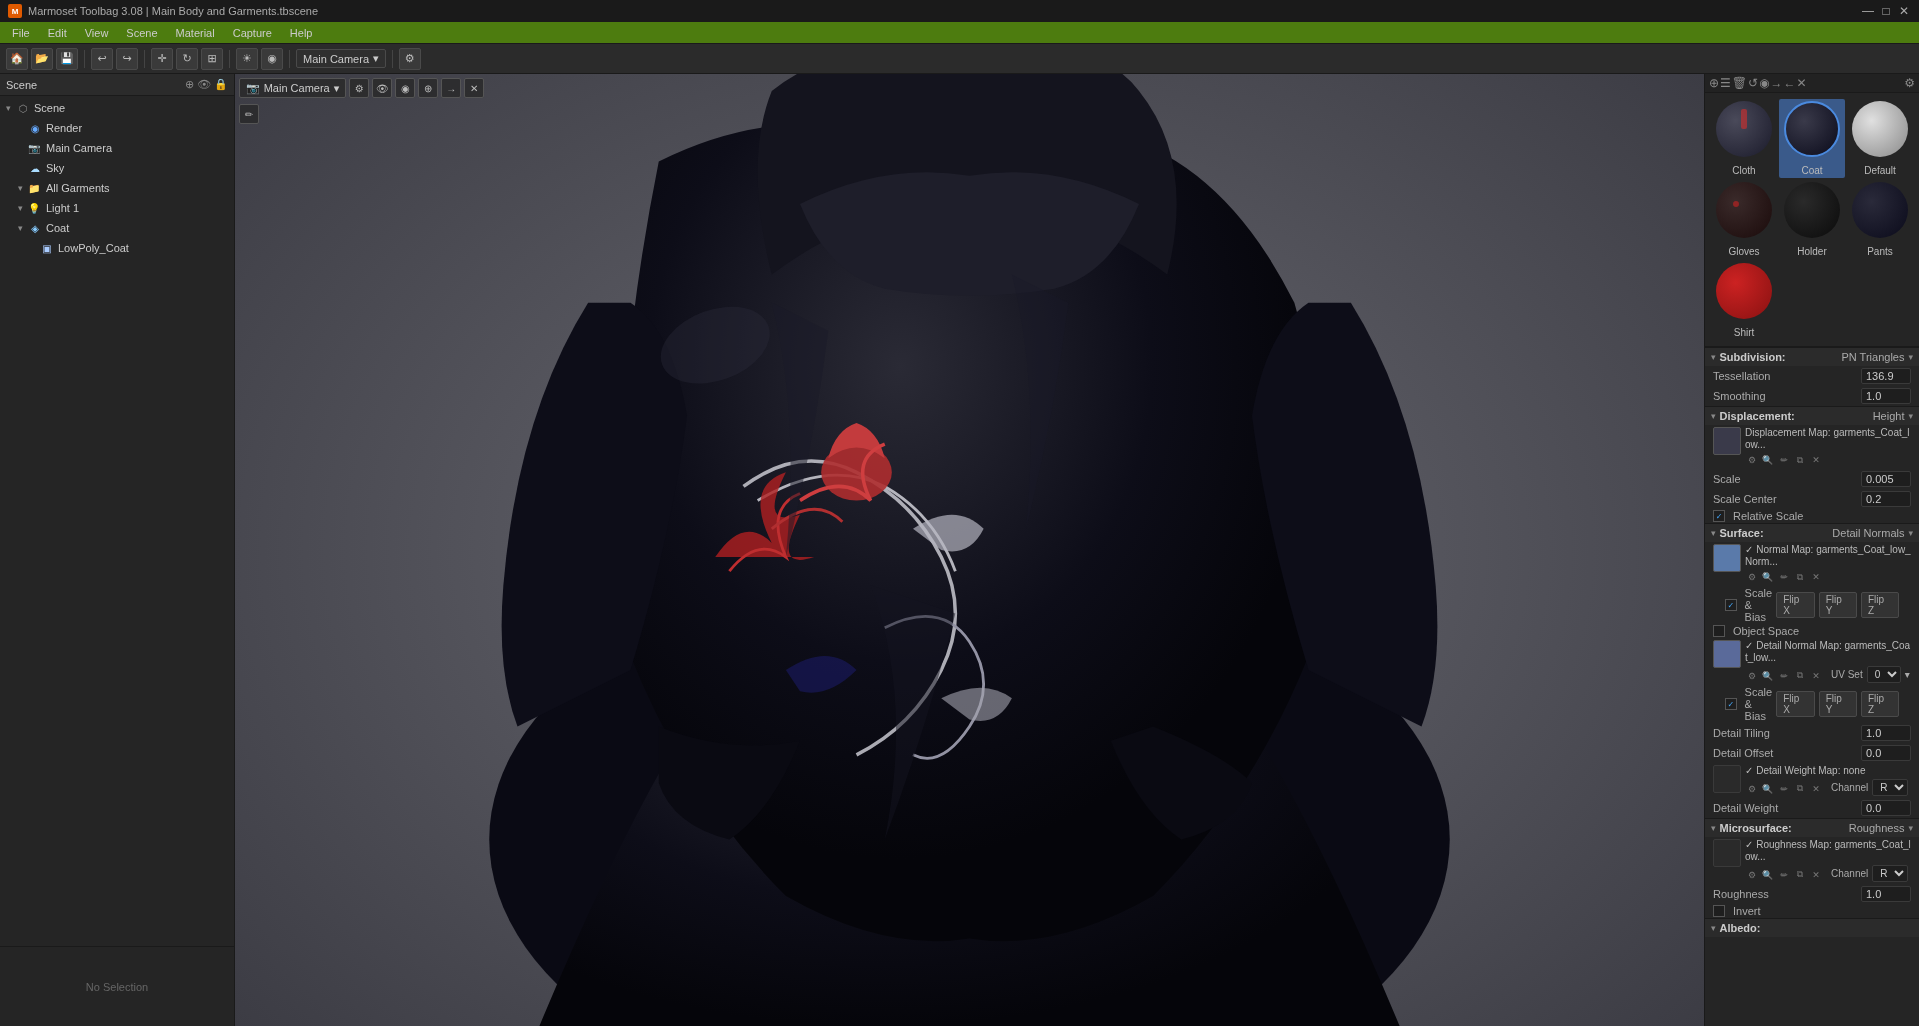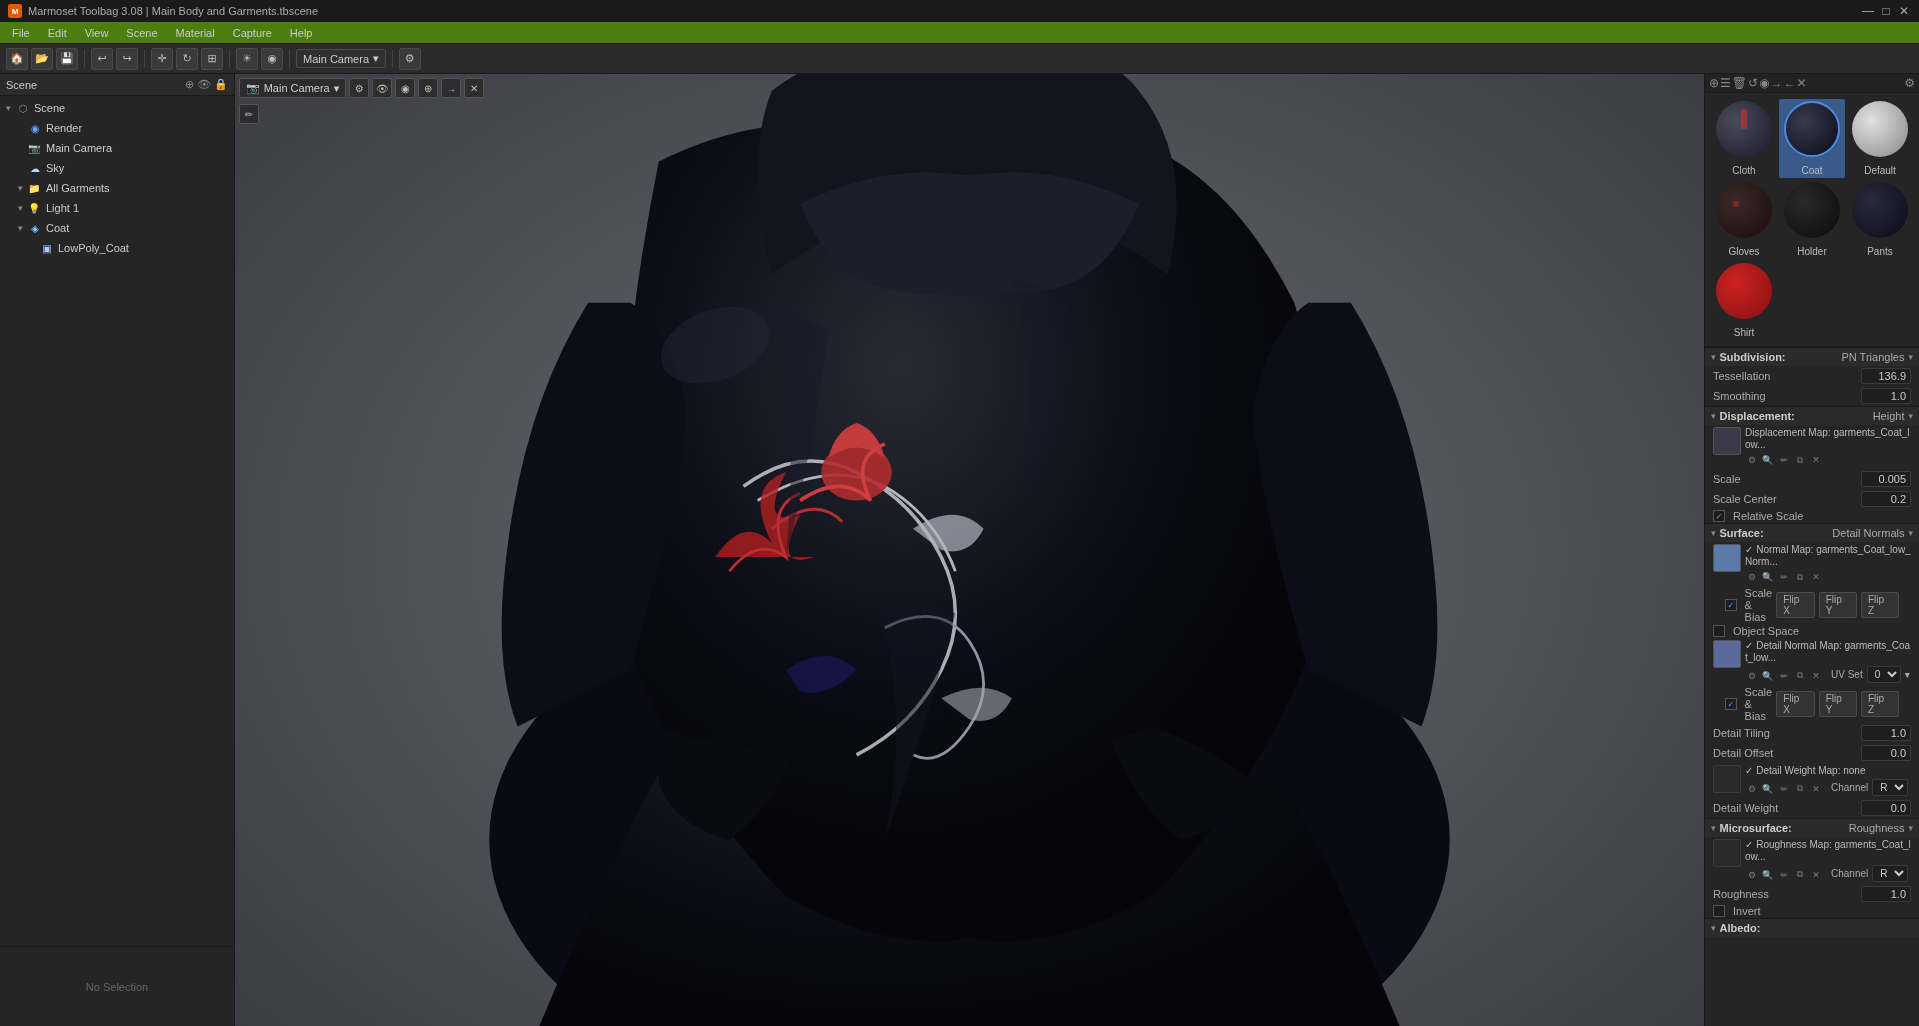--- a/index.html
+++ b/index.html
@@ -86,7 +86,7 @@
 
     .prop-row { display: flex; align-items: center; padding: 2px 8px; min-height: 20px; }
     .prop-label { flex: 1; color: #aaa; font-size: 11px; }
-    .prop-value { color: #ccc; font-size: 11px; min-width: 50px; text-align: right; background: #1e1e1e; padding: 1px 4px; border-radius: 2px; border: 1px solid #3a3a3a; }
+    .prop-value { color: #ccc; font-size: 11px; min-width: 50px; background: #1e1e1e; padding: 1px 4px; border-radius: 2px; border: 1px solid #3a3a3a; }
     .prop-checkbox { width: 12px; height: 12px; border: 1px solid #555; background: #1e1e1e; margin-right: 4px; display: flex; align-items: center; justify-content: center; font-size: 8px; color: #4af; }
     .prop-checkbox.checked::after { content: '✓'; }
 

